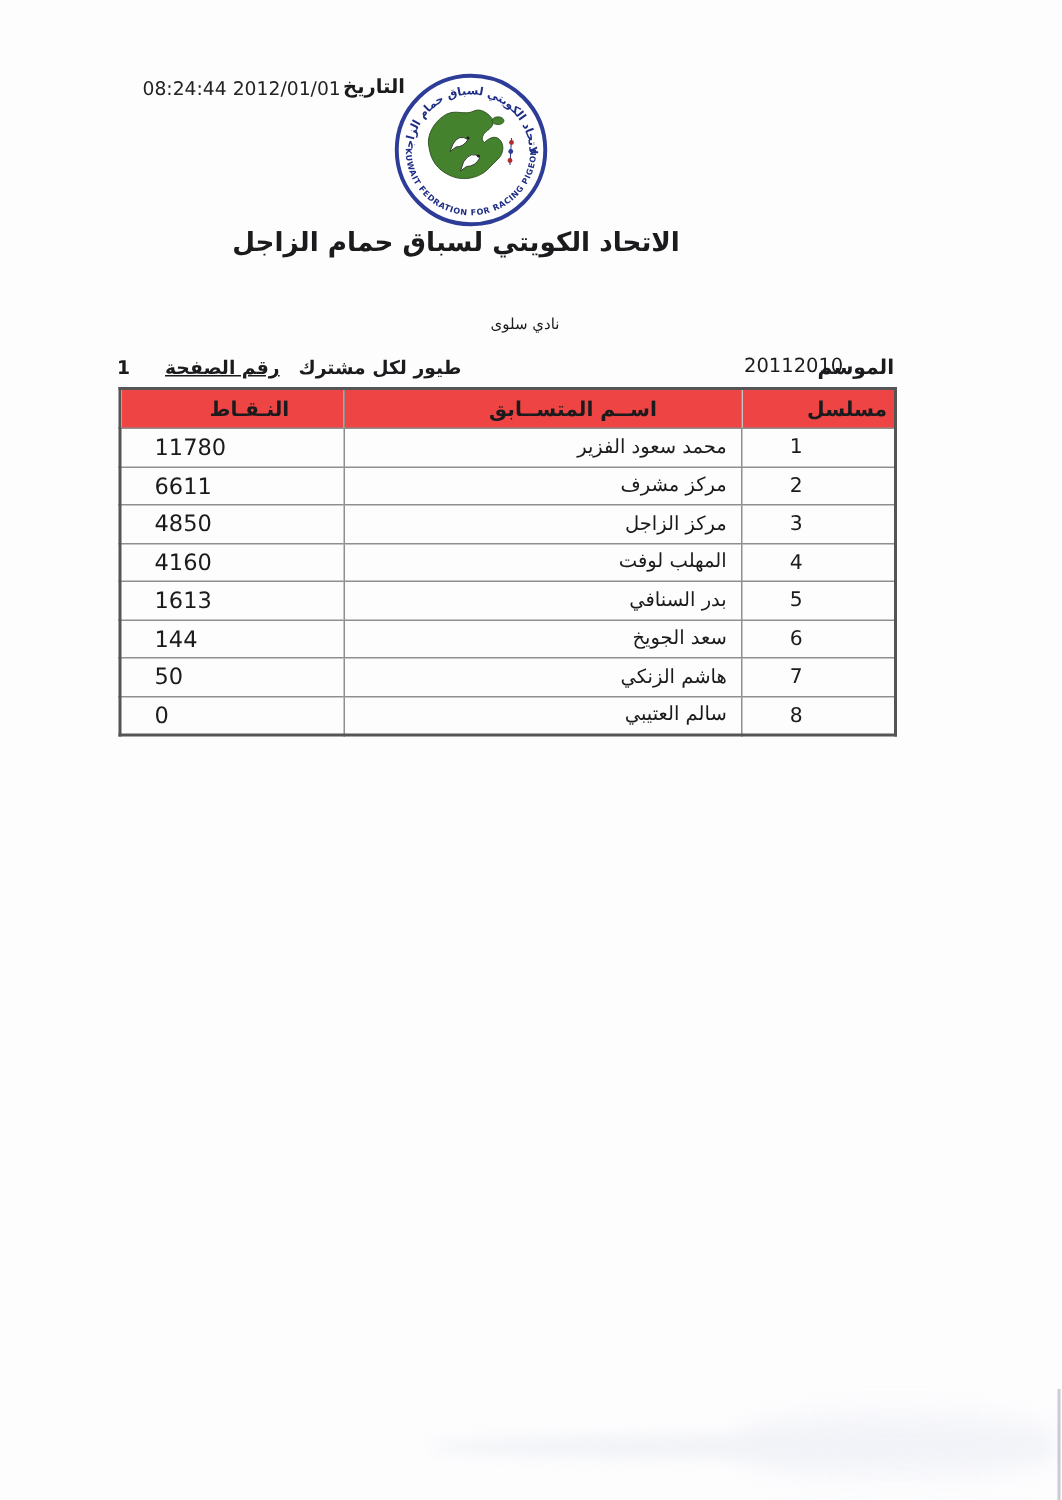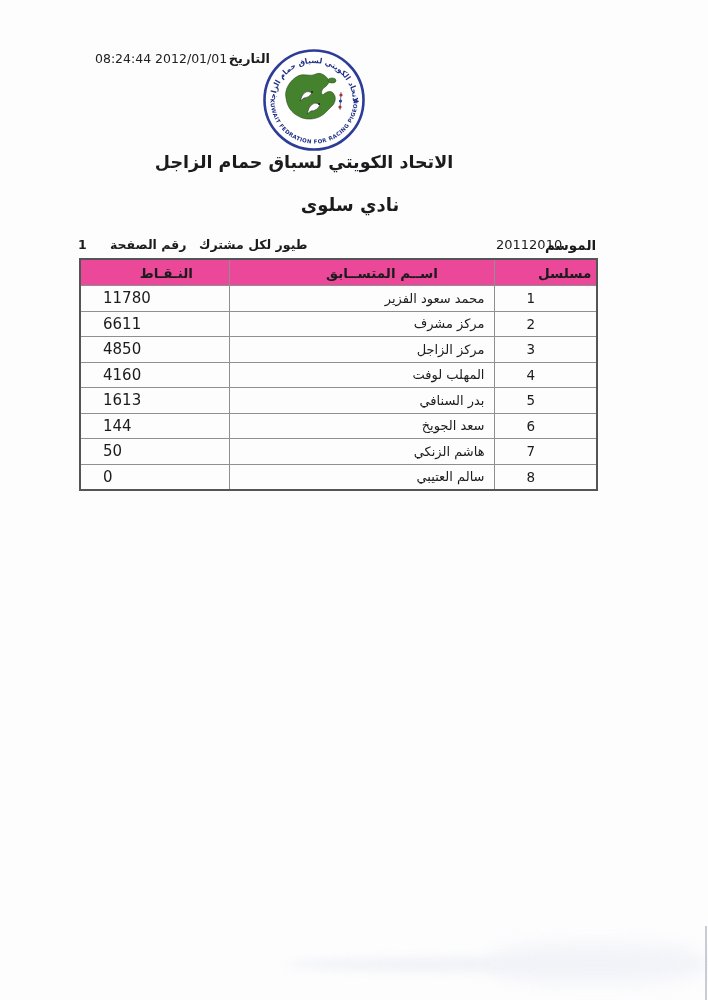--- a/index.html
+++ b/index.html
@@ -19,8 +19,8 @@
       font-size:17.5px;font-weight:bold;white-space:nowrap;direction:rtl;}
   .t2{position:absolute;left:283px;top:180px;transform:translateX(-50%);margin:0;
       font-size:17.5px;font-weight:bold;white-space:nowrap;direction:rtl;}
-  .club{position:absolute;left:350px;top:194px;transform:translateX(-50%);
-      font-size:18px;white-space:nowrap;direction:rtl;font-weight:bold;}
+  .club{position:absolute;left:350px;top:211px;transform:translateX(-50%);
+      font-size:10px;white-space:nowrap;direction:rtl;}
   
   .meta span{position:absolute;top:237px;font-size:12.5px;white-space:nowrap;direction:rtl;}
   .m-page-num{left:78px;font-weight:bold;direction:ltr !important;}

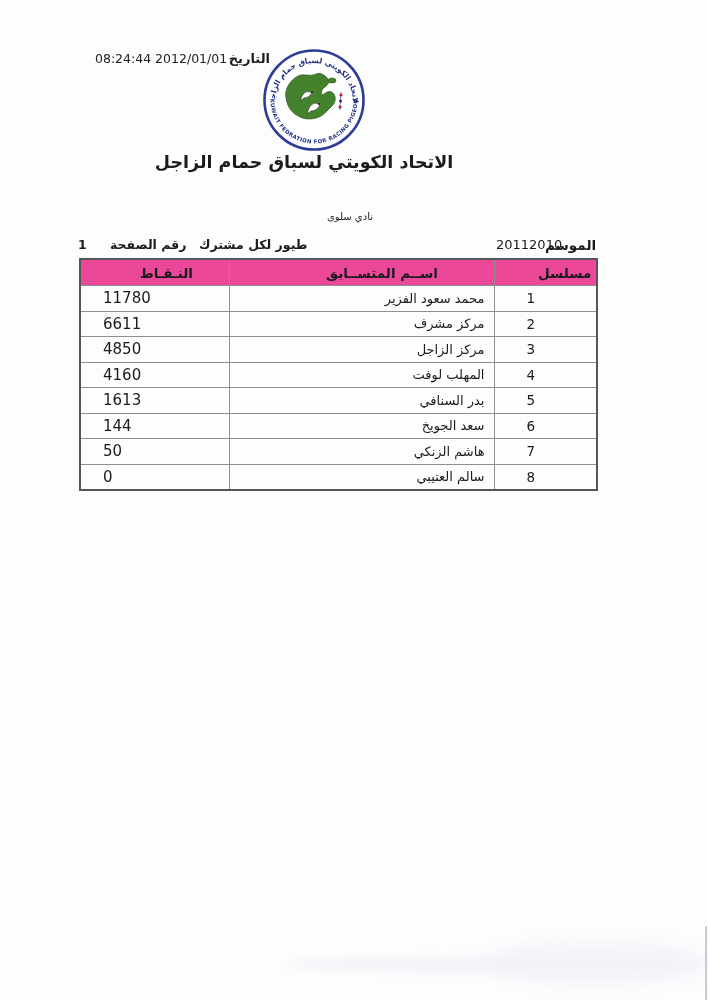--- a/index.html
+++ b/index.html
@@ -24,7 +24,7 @@
   
   .meta span{position:absolute;top:237px;font-size:12.5px;white-space:nowrap;direction:rtl;}
   .m-page-num{left:78px;font-weight:bold;direction:ltr !important;}
-  .m-page-label{left:110px;font-weight:bold;}
+  .m-page-label{left:110px;font-weight:bold;text-decoration:underline;}
   .m-result2{left:199px;font-weight:bold;}
   .m-result1{left:270px;font-weight:bold;margin-top:24px;}
   .m-season-val{left:496px;direction:ltr !important;font-size:13px !important;}

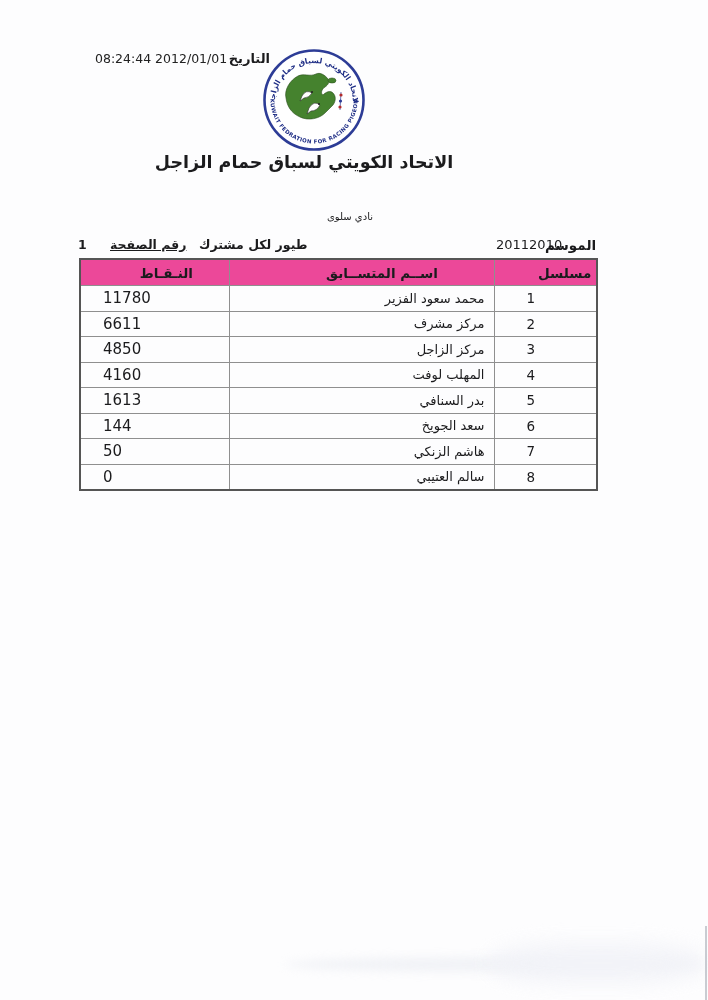--- a/index.html
+++ b/index.html
@@ -36,7 +36,7 @@
     border:2px solid #555;
   }
   .results th,.results td{border:1px solid #8f8f8f;overflow:hidden;white-space:nowrap;}
-  .results th{background:#ec4899;height:23px;font-size:13.5px;font-weight:bold;}
+  .results th{background:#ef4444;height:23px;font-size:13.5px;font-weight:bold;}
   .results td{height:22.5px;}
   .col-serial{width:103px;}
   .col-name{width:265px;}

